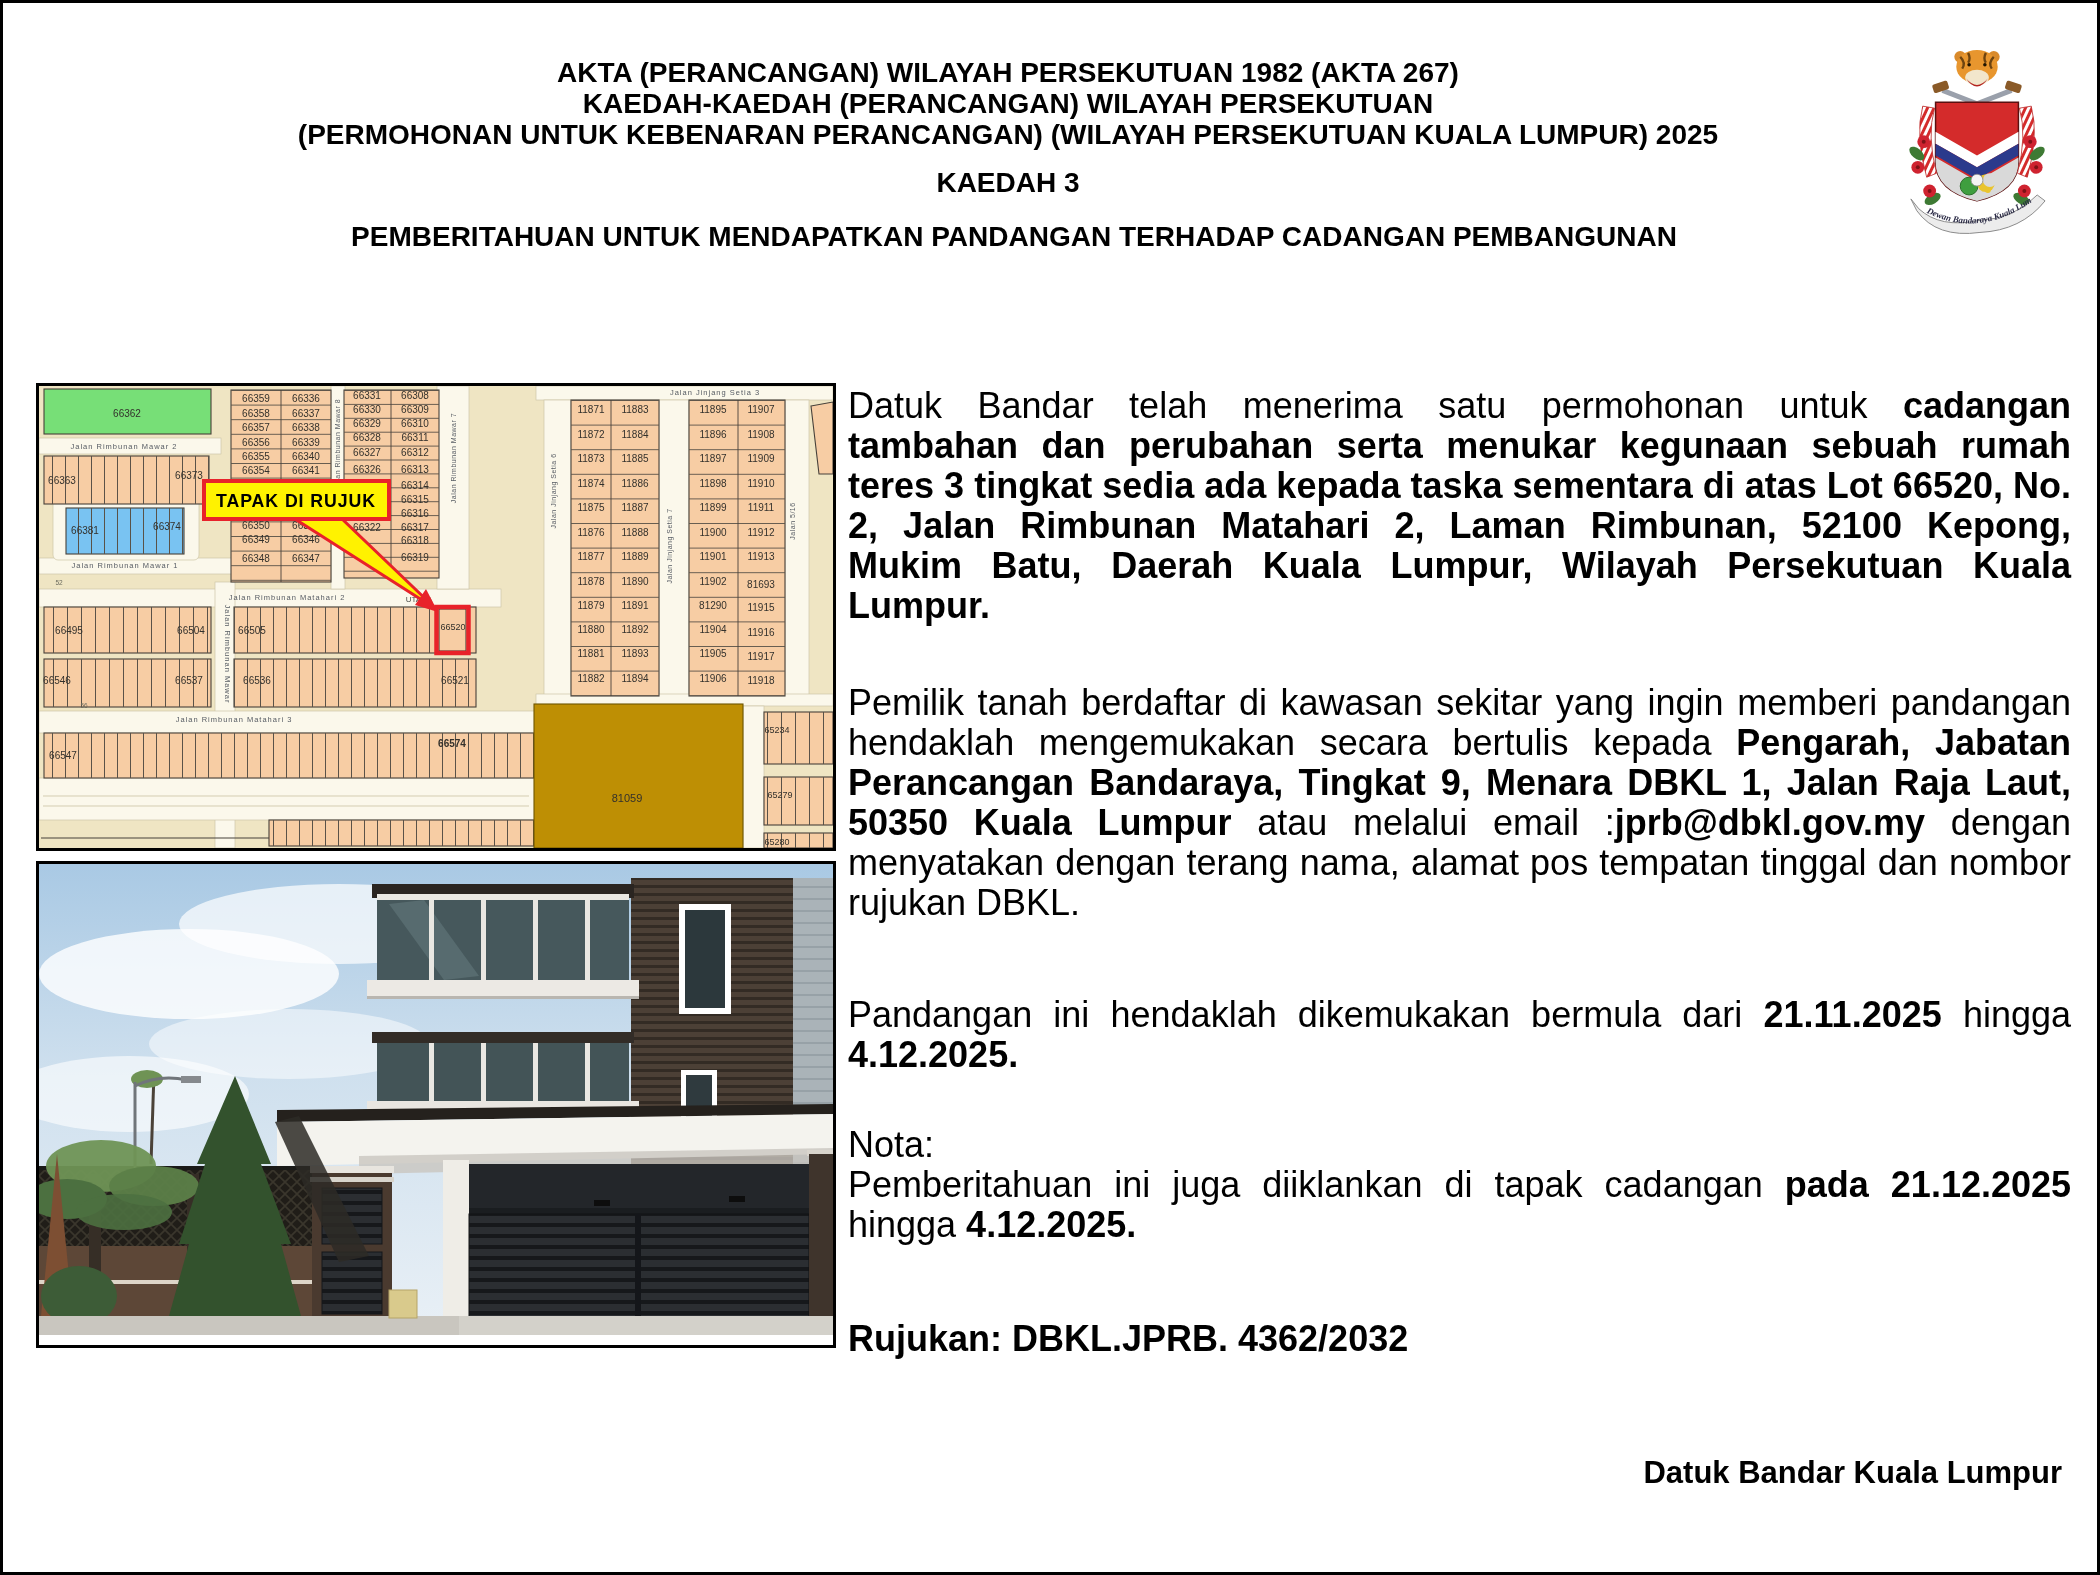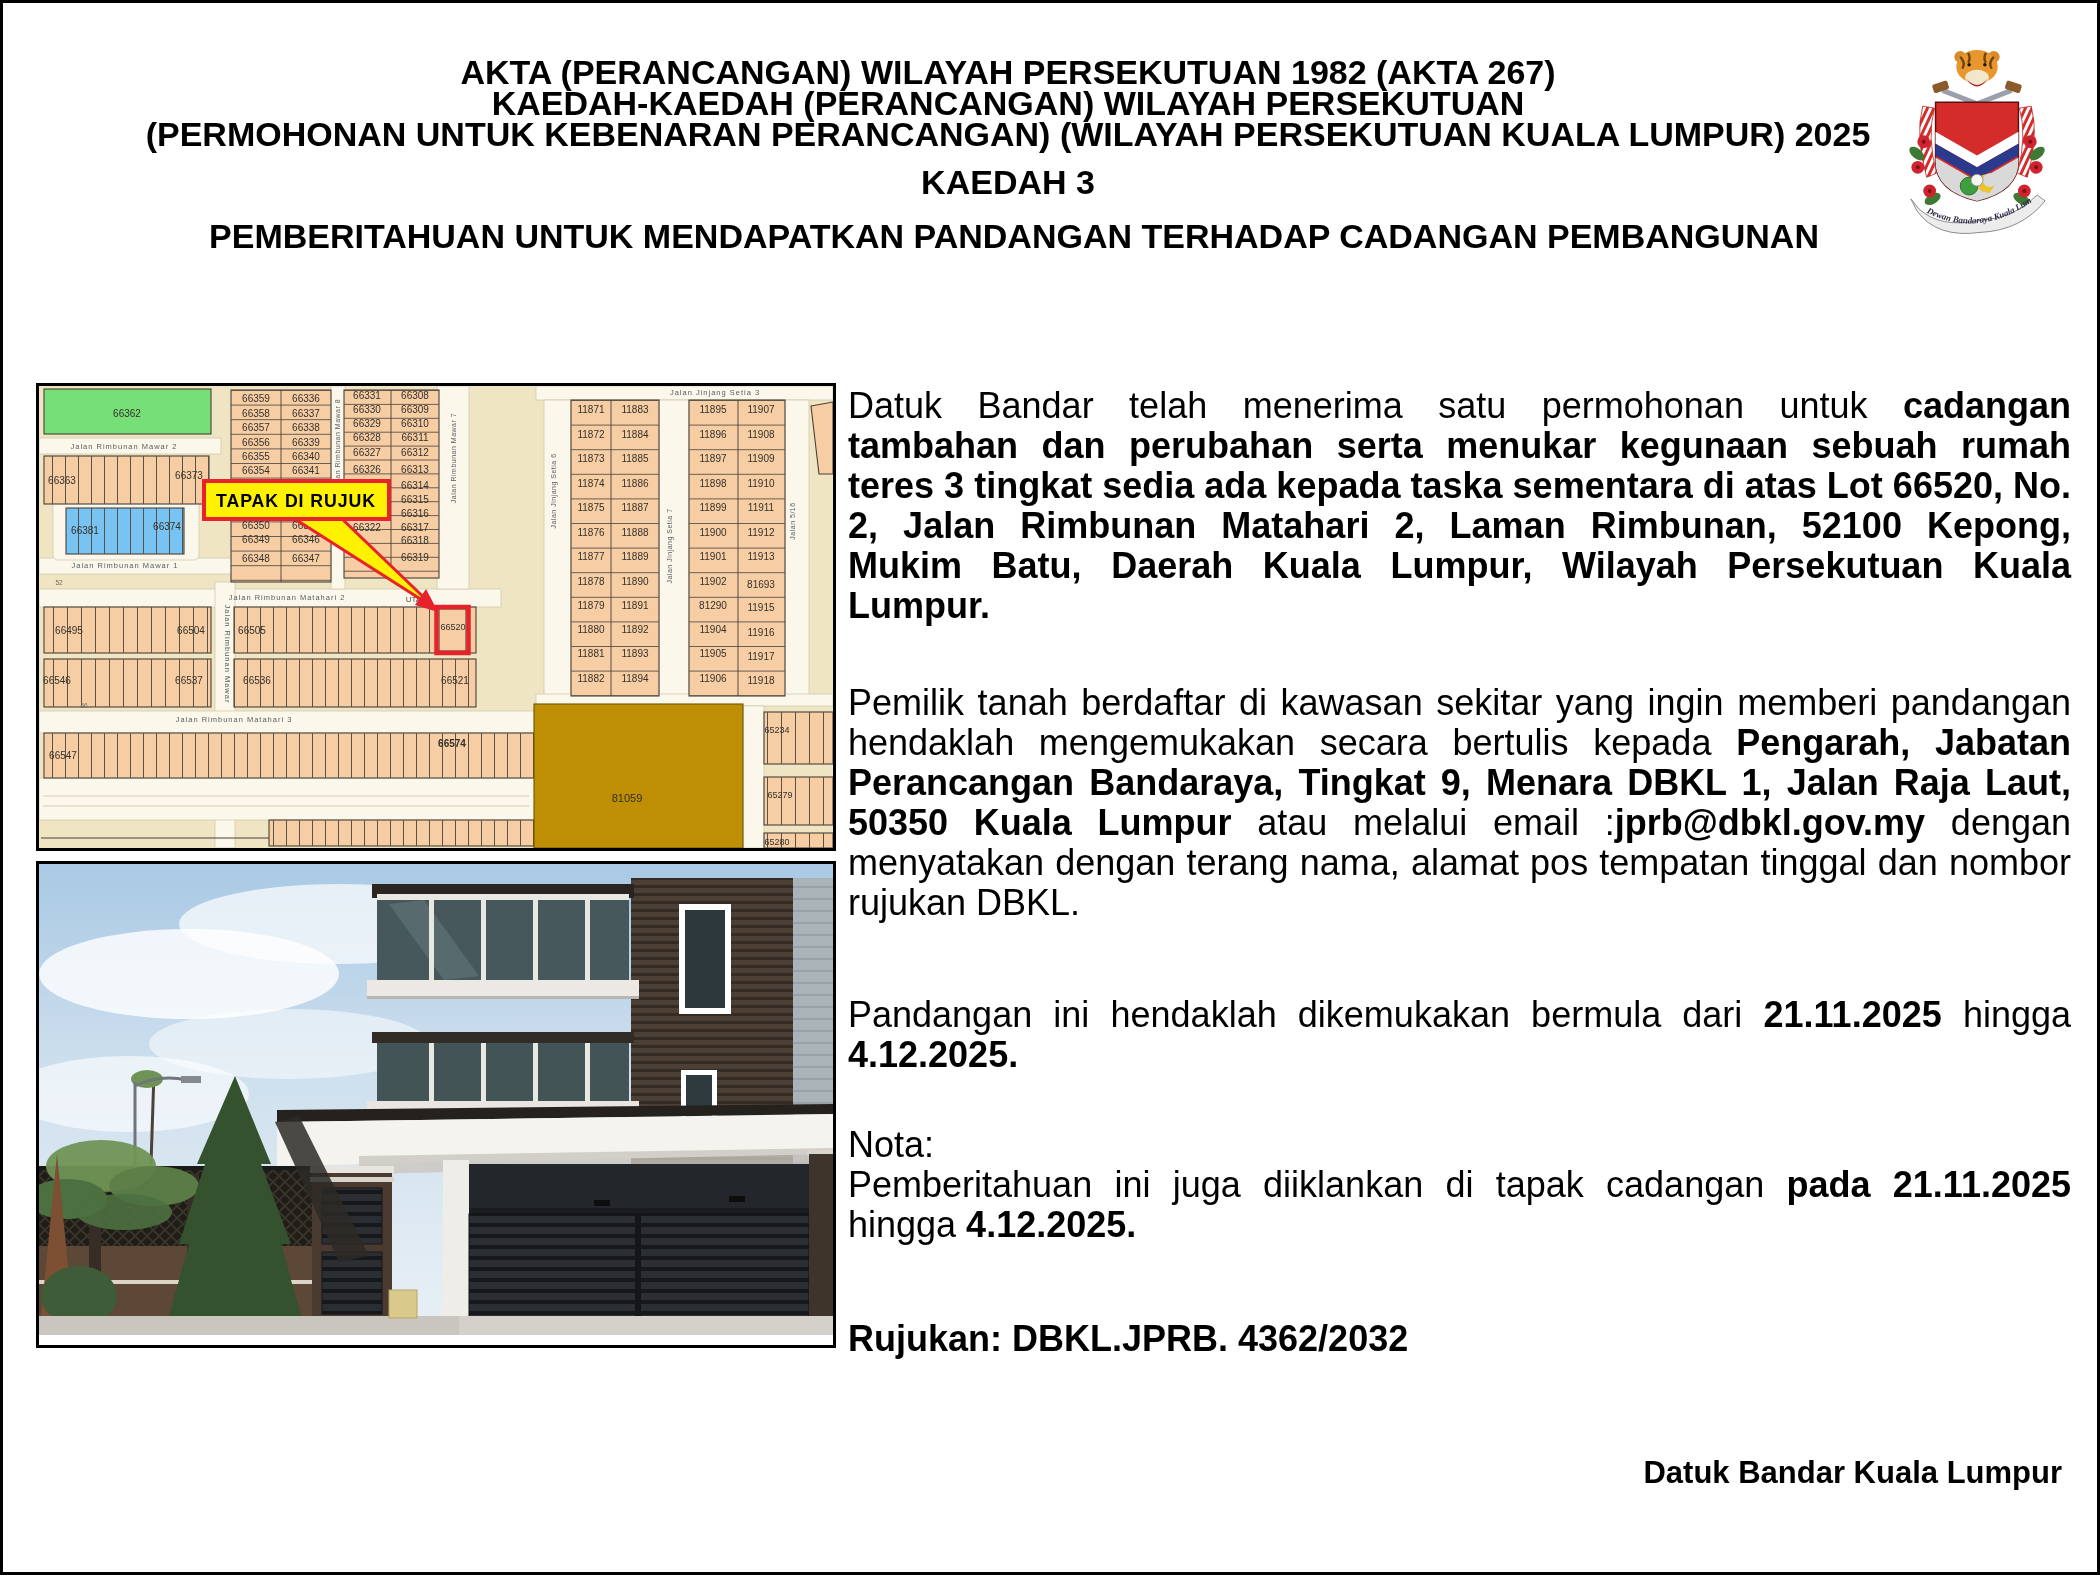--- a/index.html
+++ b/index.html
@@ -7,7 +7,7 @@
         font-family:"Liberation Sans","DejaVu Sans",sans-serif;color:#000;
         border:3px solid #000;box-sizing:border-box;overflow:hidden;}
   .titles{position:absolute;left:0;top:54px;width:2010px;text-align:center;
-          font-weight:bold;font-size:34px;line-height:31px;}
+          font-weight:bold;font-size:28px;line-height:31px;}
   .titles .kaedah{margin-top:17px;}
   .titles .notice{margin-top:23px;padding-left:12px;}
   .logo{position:absolute;left:1900px;top:42px;width:148px;height:194px;}

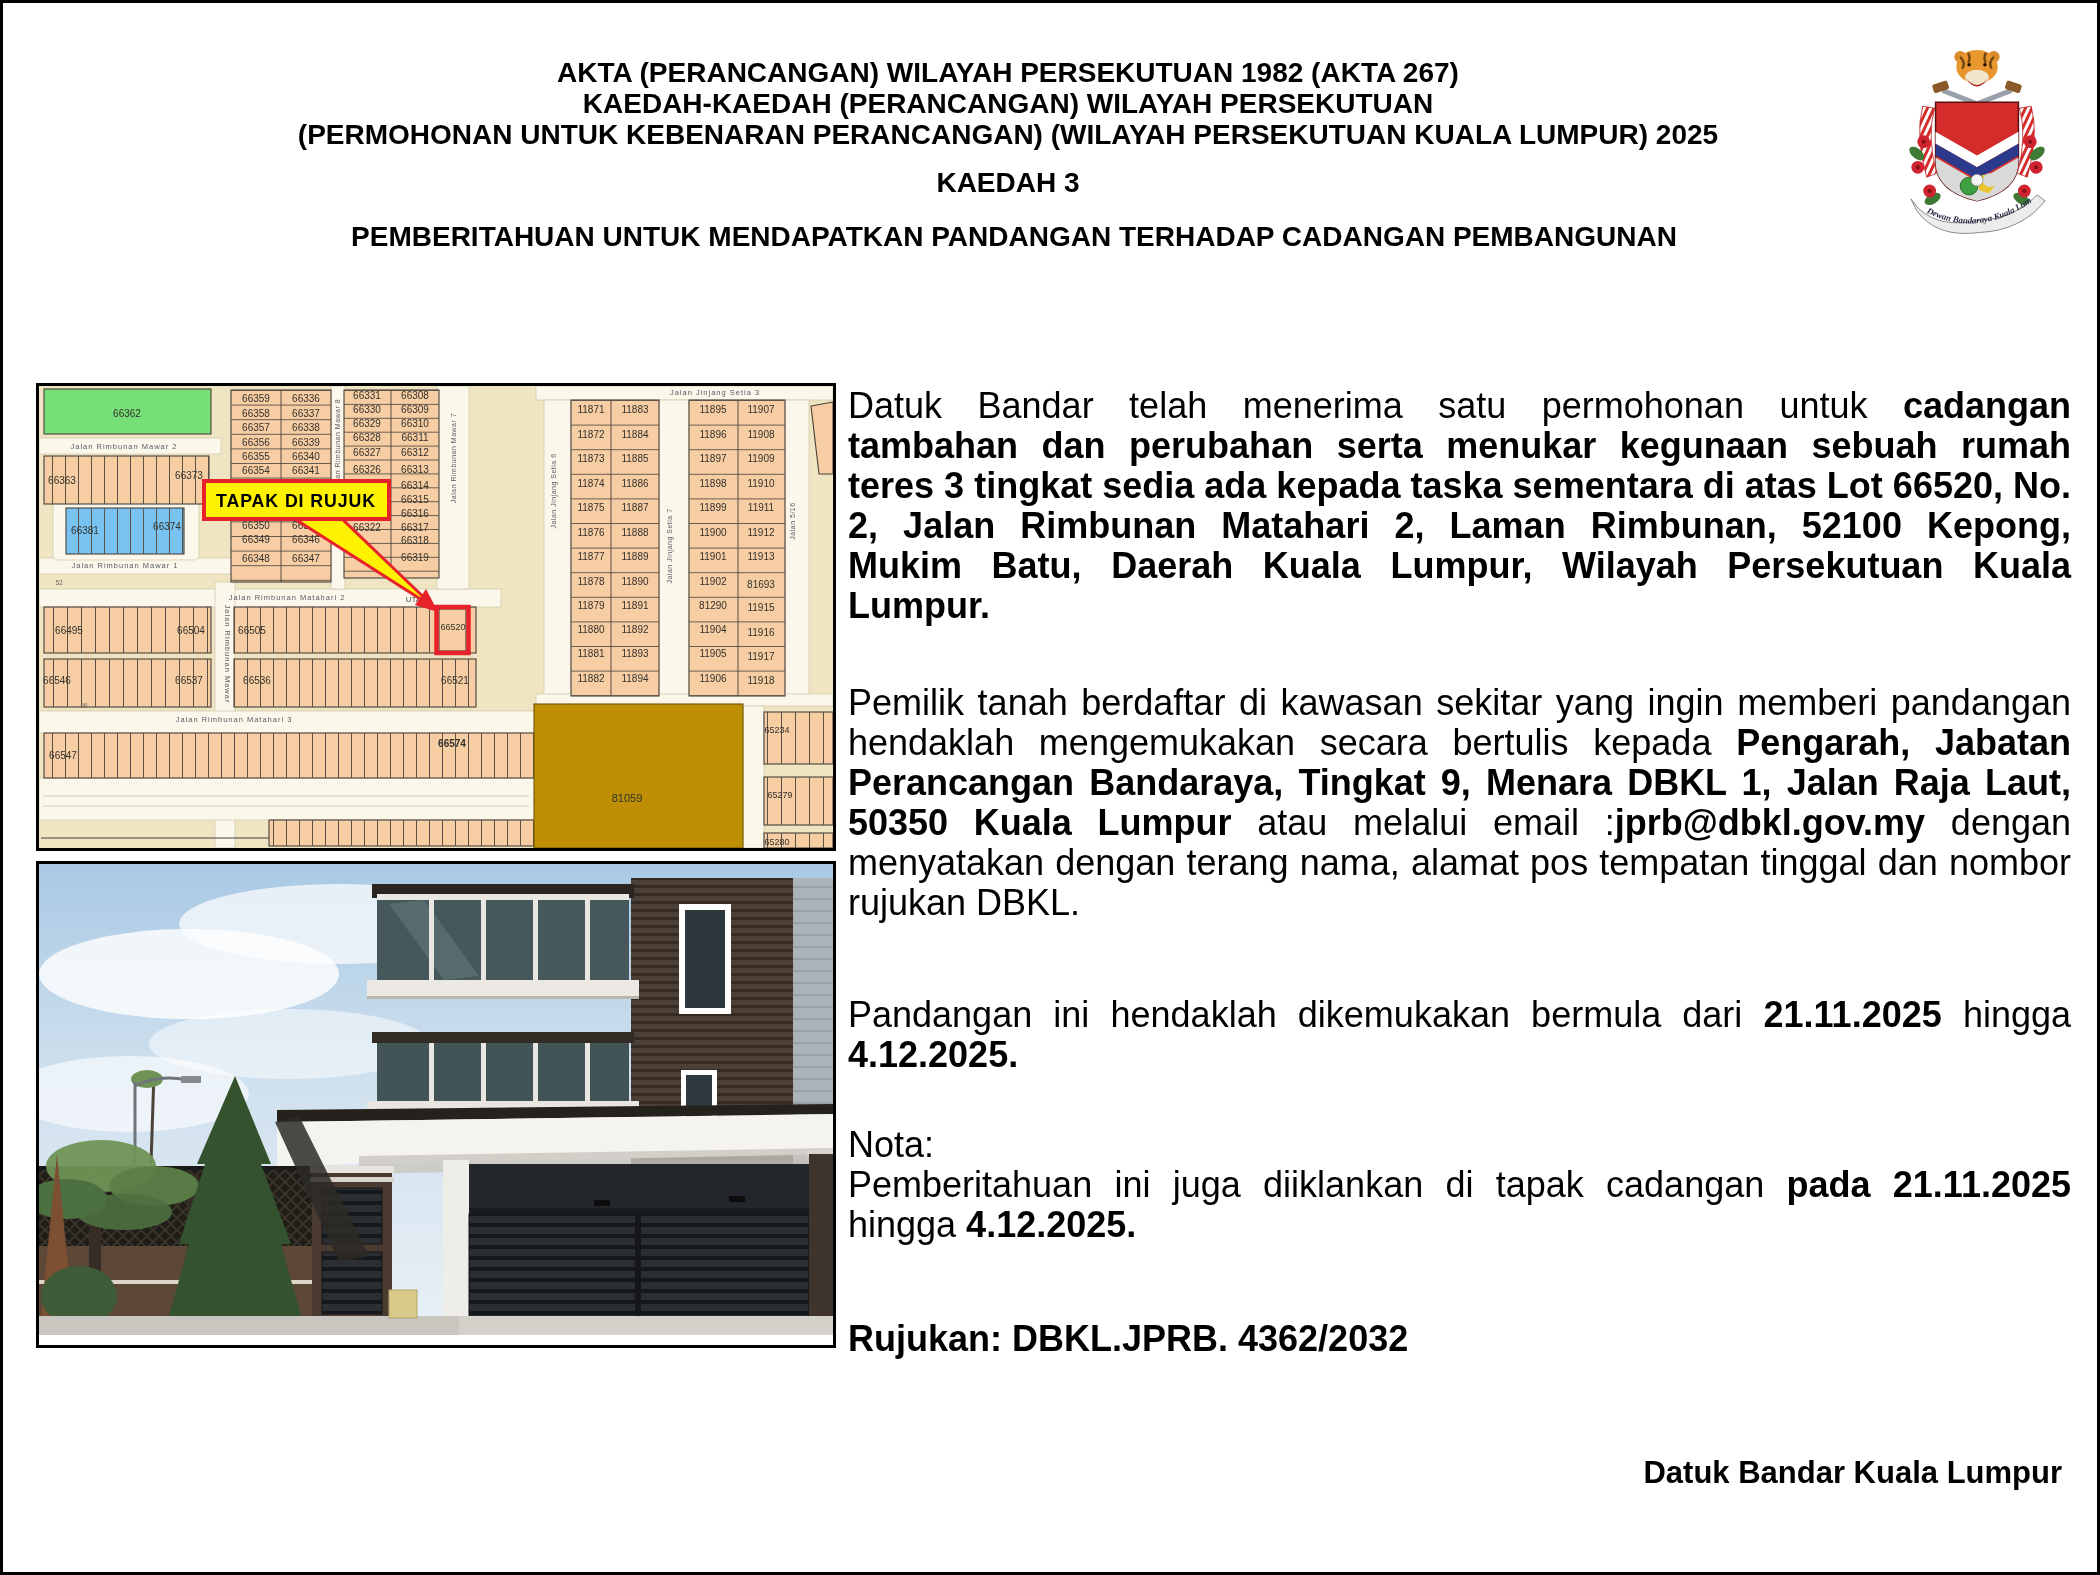--- a/index.html
+++ b/index.html
@@ -431,7 +431,7 @@
     <p class="para p2"><span>Pemilik tanah berdaftar di kawasan sekitar yang ingin memberi pandangan hendaklah mengemukakan secara bertulis kepada </span><span class="b">Pengarah, Jabatan Perancangan Bandaraya, Tingkat 9, Menara DBKL 1, Jalan Raja Laut, 50350 Kuala Lumpur</span><span> atau melalui email :</span><span class="b">jprb@dbkl.gov.my</span><span> dengan menyatakan dengan terang nama, alamat pos tempatan tinggal dan nombor rujukan DBKL.</span></p>
     <p class="para p3"><span>Pandangan ini hendaklah dikemukakan bermula dari </span><span class="b">21.11.2025</span><span> hingga </span><span class="b">4.12.2025.</span></p>
     <p class="para p4"><span>Nota:
-Pemberitahuan ini juga diiklankan di tapak cadangan </span><span class="b">pada 21.11.2025</span><span> hingga </span><span class="b">4.12.2025.</span></p>
+Pemberitahuan ini juga diiklankan di tapak cadangan </span><span class="b">pada 21.12.2025</span><span> hingga </span><span class="b">4.12.2025.</span></p>
     <p class="para p5"><span class="b">Rujukan: DBKL.JPRB. 4362/2032</span></p>
   </div>
 

